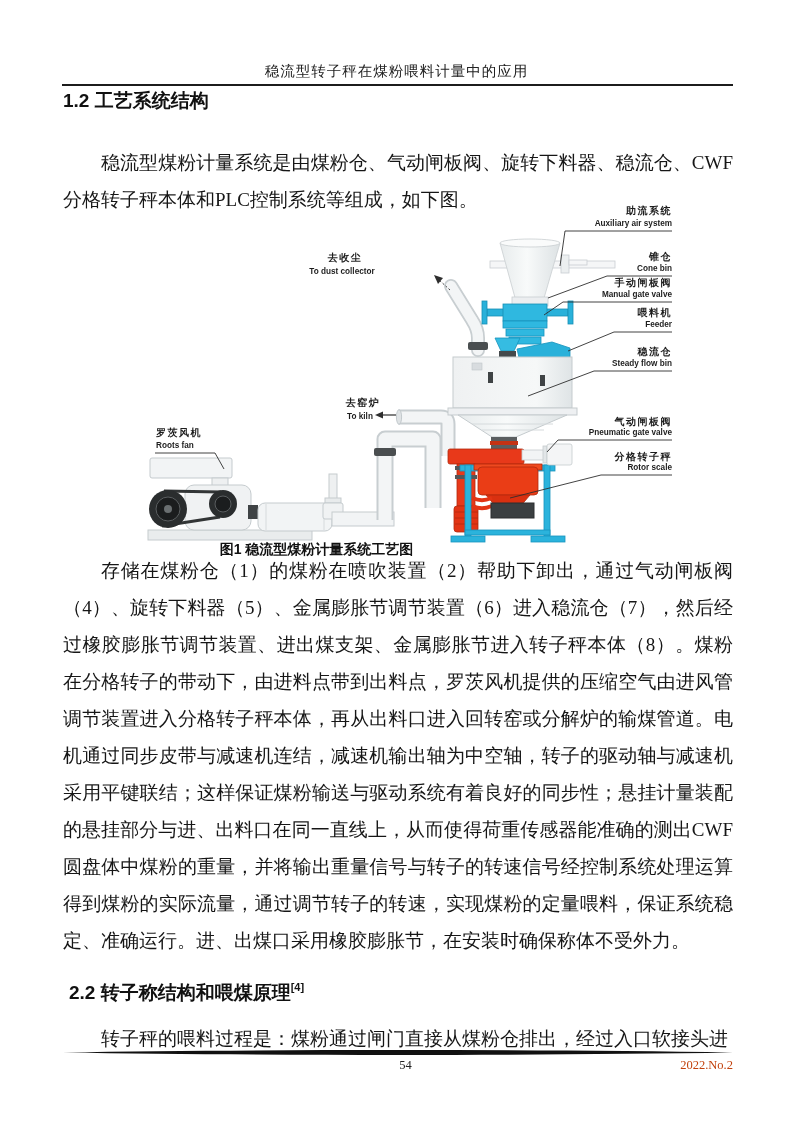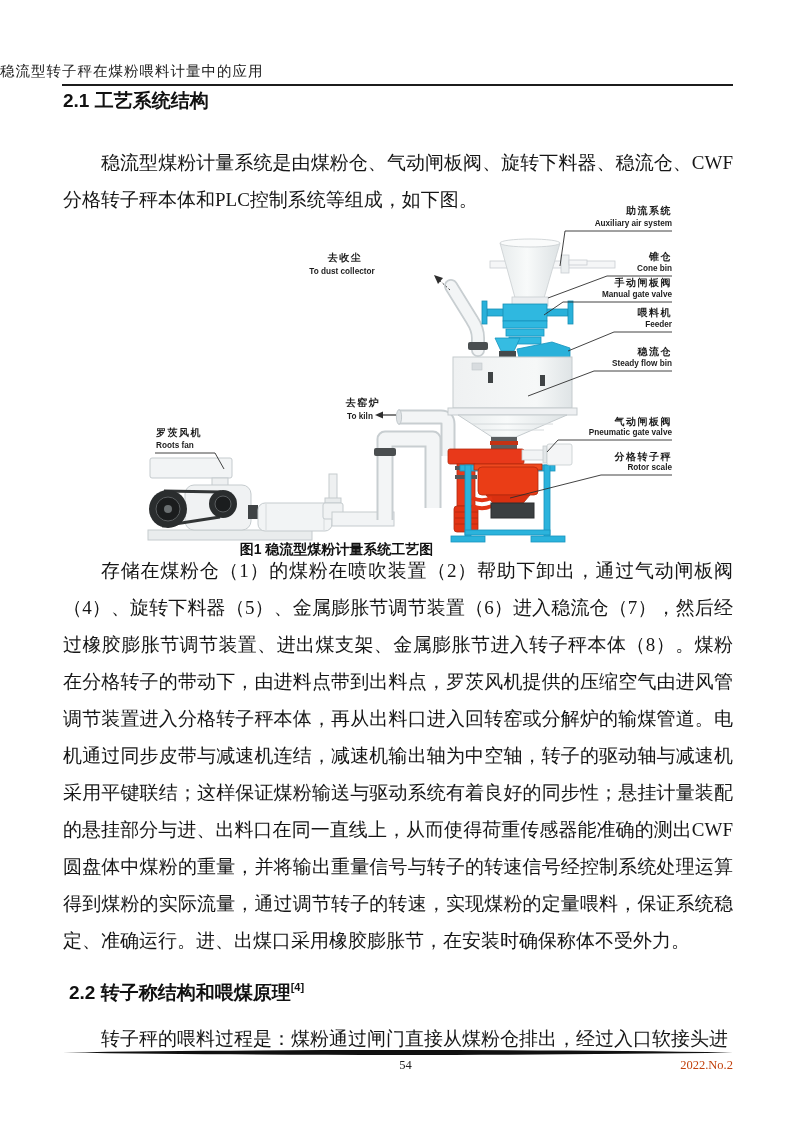--- a/index.html
+++ b/index.html
@@ -6,7 +6,7 @@
   .page{position:relative;width:793px;height:1122px;background:#ffffff;margin:0 auto;
         font-family:"Liberation Serif","DejaVu Serif",serif;color:#1a1a1a;overflow:hidden;}
   .abs{position:absolute;}
-  .header-title{top:62px;left:0;width:793px;font-size:14.5px;letter-spacing:1px;color:#222;}
+  .header-title{top:62px;left:0;width:793px;text-align:center;font-size:14.5px;letter-spacing:1px;color:#222;}
   .header-rule{top:84px;left:62px;width:671px;height:2px;background:#1c1c1c;}
   .h1{left:63px;width:670px;font-family:"Liberation Sans","DejaVu Sans",sans-serif;font-weight:700;font-size:19px;color:#111;}
   .h1.s21{top:88px;}

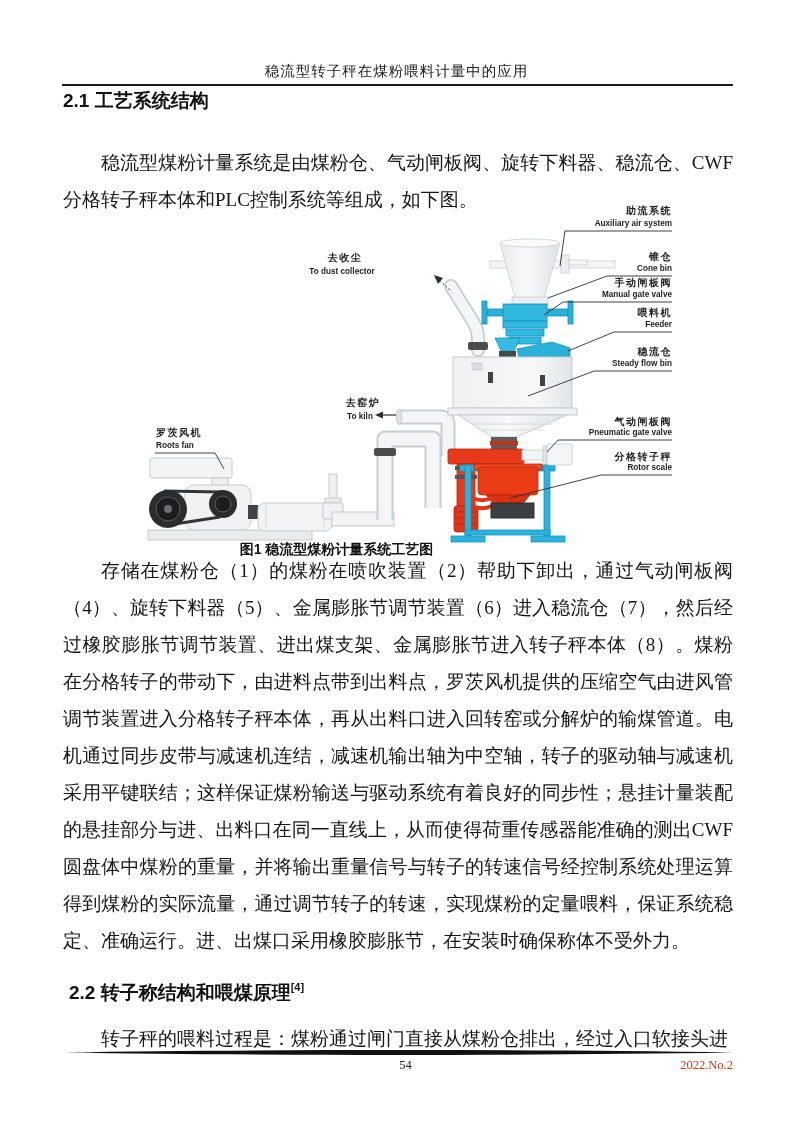--- a/index.html
+++ b/index.html
@@ -35,7 +35,7 @@
   <div class="abs header-title">稳流型转子秤在煤粉喂料计量中的应用</div>
   <div class="abs header-rule"></div>
 
-  <div class="abs h1 s21">2.1 工艺系统结构</div>
+  <div class="abs h1 s21">1.2 工艺系统结构</div>
   <div class="abs para p1">稳流型煤粉计量系统是由煤粉仓、气动闸板阀、旋转下料器、稳流仓、CWF分格转子秤本体和PLC控制系统等组成，如下图。</div>
 
   <svg class="abs fig-svg" width="560" height="352" viewBox="0 0 560 352" xmlns="http://www.w3.org/2000/svg">

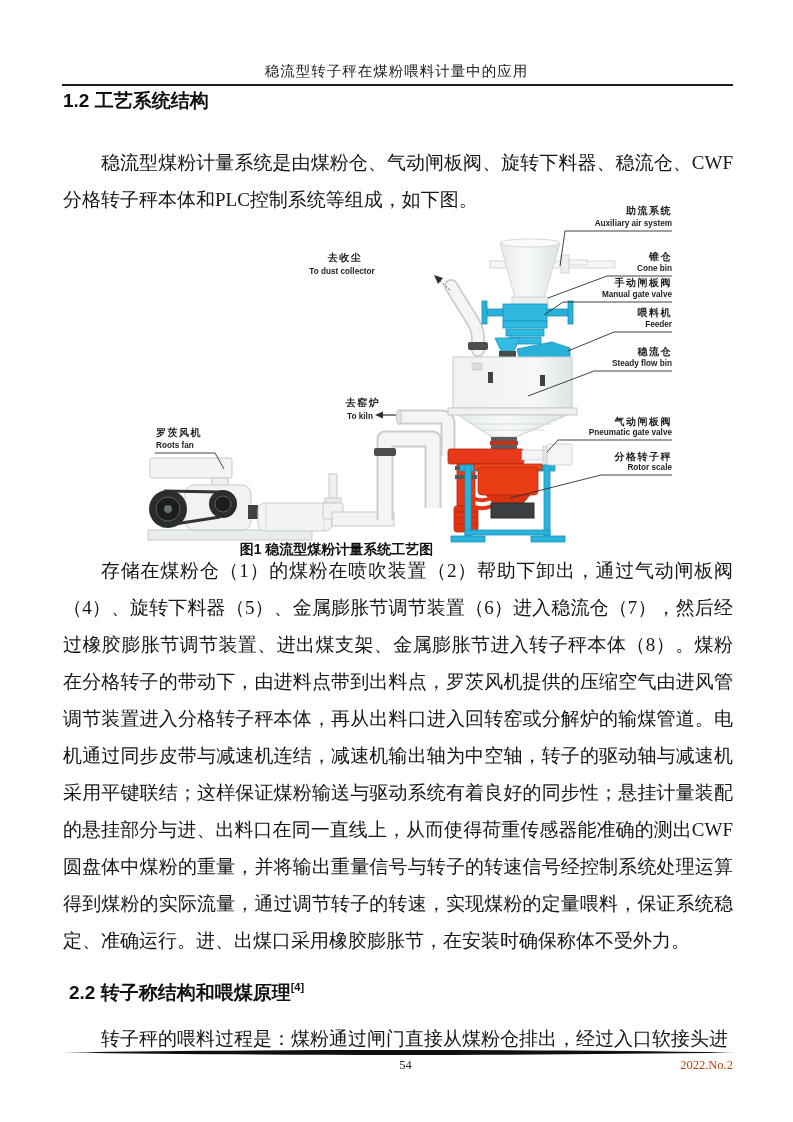--- a/index.html
+++ b/index.html
@@ -17,7 +17,7 @@
   .p2{top:552px;}
   .p3{top:1020px;}
   .caption{top:541px;left:0;width:633px;text-align:center;font-family:"Liberation Sans","DejaVu Sans",sans-serif;
-           font-weight:700;font-size:14px;color:#111;padding-left:20px;}
+           font-weight:700;font-size:14px;color:#111;}
   .footer-num{top:1058px;left:0;width:793px;text-align:center;font-size:12.5px;color:#222;padding-left:9px;}
   .footer-issue{top:1058px;right:60px;font-size:12.5px;color:#c2410c;}
   .fig-svg{left:120px;top:198px;}

